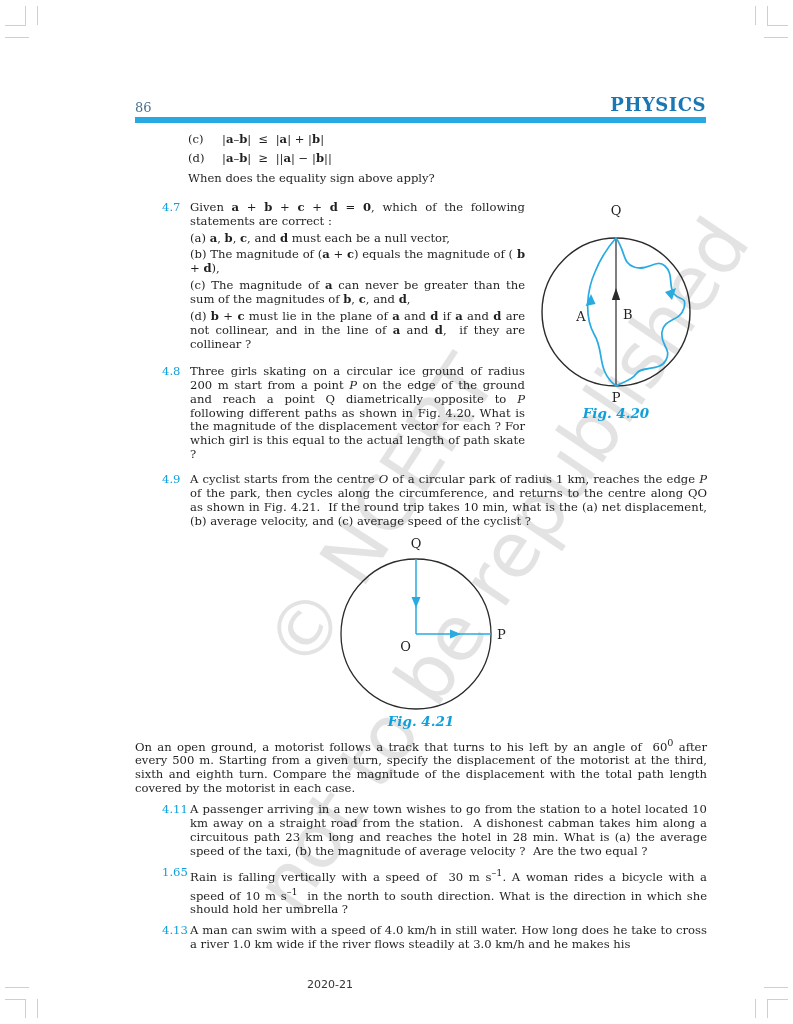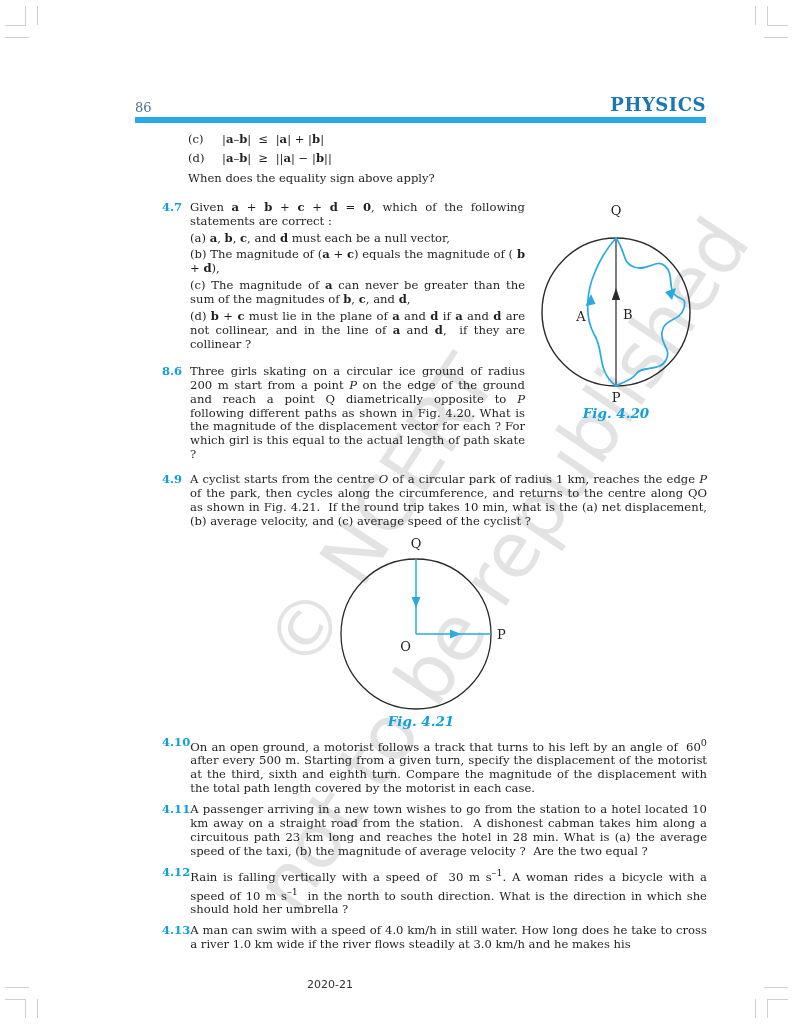--- a/index.html
+++ b/index.html
@@ -32,7 +32,7 @@
   .note{padding-left:53px;margin:6px 0 8px;text-align:left;}
   .q{display:flex;margin:7px 0 0 0;}
   .qnum{flex:0 0 55px;box-sizing:border-box;padding-left:27px;
-        color:#0fa0dc;font-weight:bold;}
+        color:#0fa0dc;font-weight:normal;}
   .qbody{flex:1;}
   .qbody p{margin:0 0 3px 0;}
   .opt{margin:3px 0;}

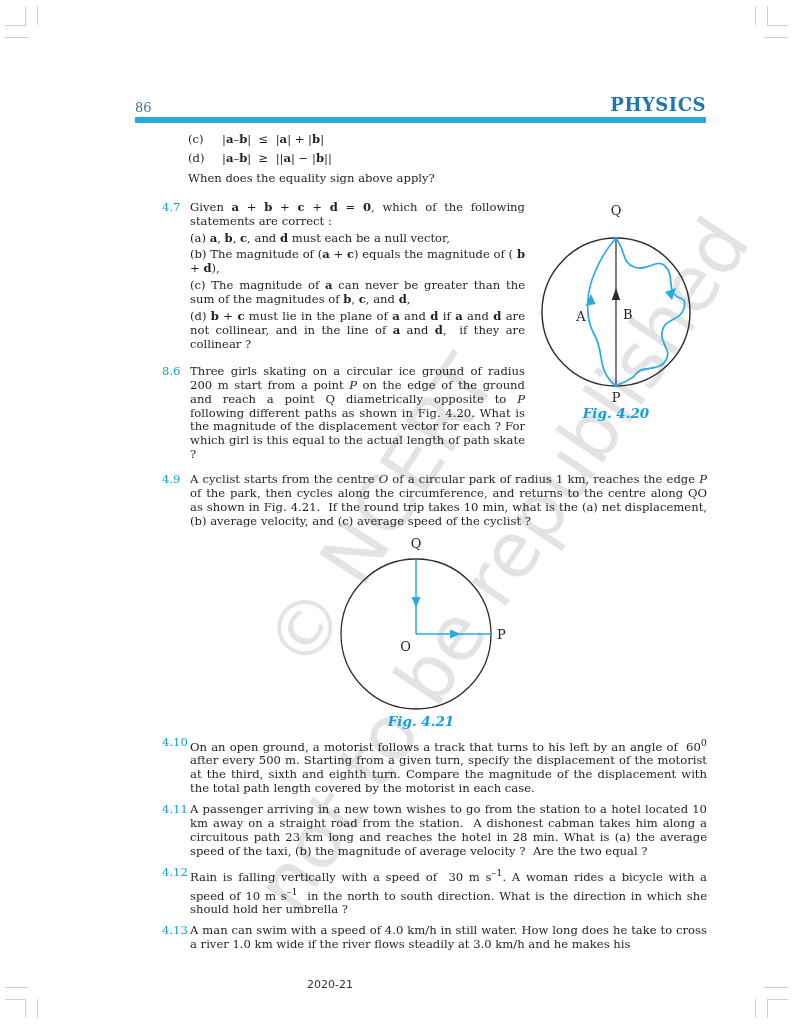--- a/index.html
+++ b/index.html
@@ -112,7 +112,7 @@
       </div>
 
       <div class="q" style="margin-top:10px;">
-        <span class="qnum">8.6</span>
+        <span class="qnum">4.8</span>
         <div class="qbody">Three girls skating on a circular ice ground of radius 200 m start from a point <i>P</i> on the edge of the ground and reach a point Q diametrically opposite to <i>P</i> following different paths as shown in Fig. 4.20. What is the magnitude of the displacement vector for each ? For which girl is this equal to the actual length of path skate ?</div>
       </div>
 

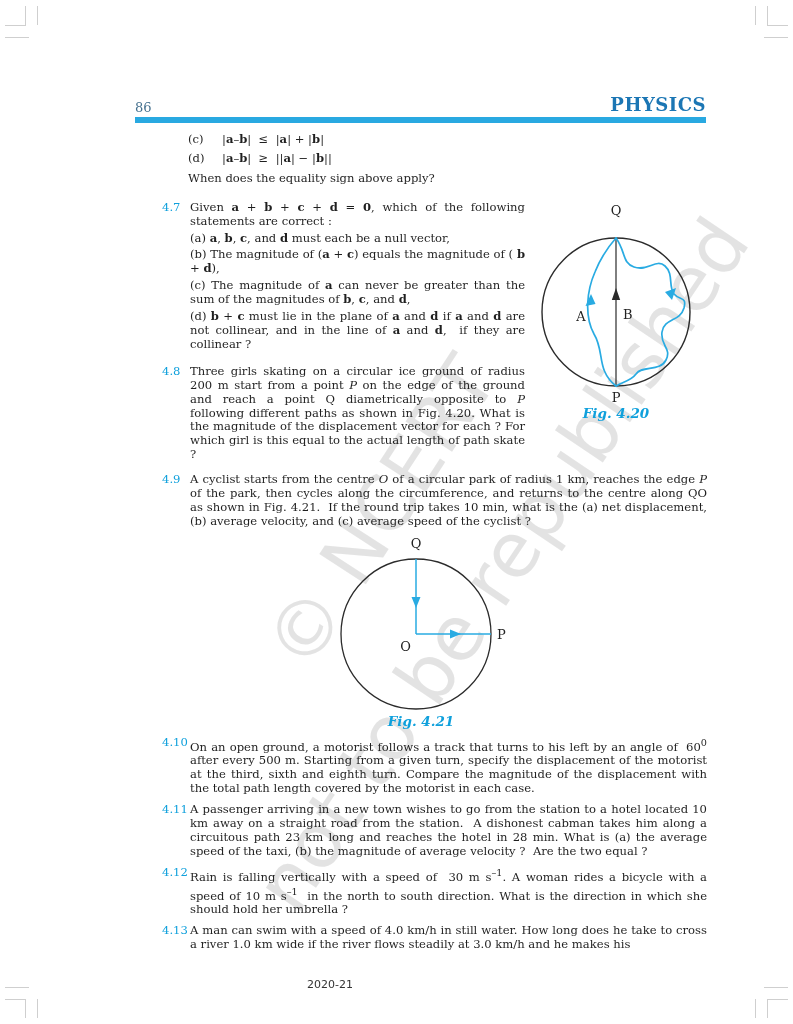--- a/index.html
+++ b/index.html
@@ -159,7 +159,6 @@
   </div>
 
   <div class="q">
-    <span class="qnum">4.10</span>
     <div class="qbody">On an open ground, a motorist follows a track that turns to his left by an angle of&nbsp; 60<sup>0</sup> after every 500 m. Starting from a given turn, specify the displacement of the motorist at the third, sixth and eighth turn. Compare the magnitude of the displacement with the total path length covered by the motorist in each case.</div>
   </div>
 

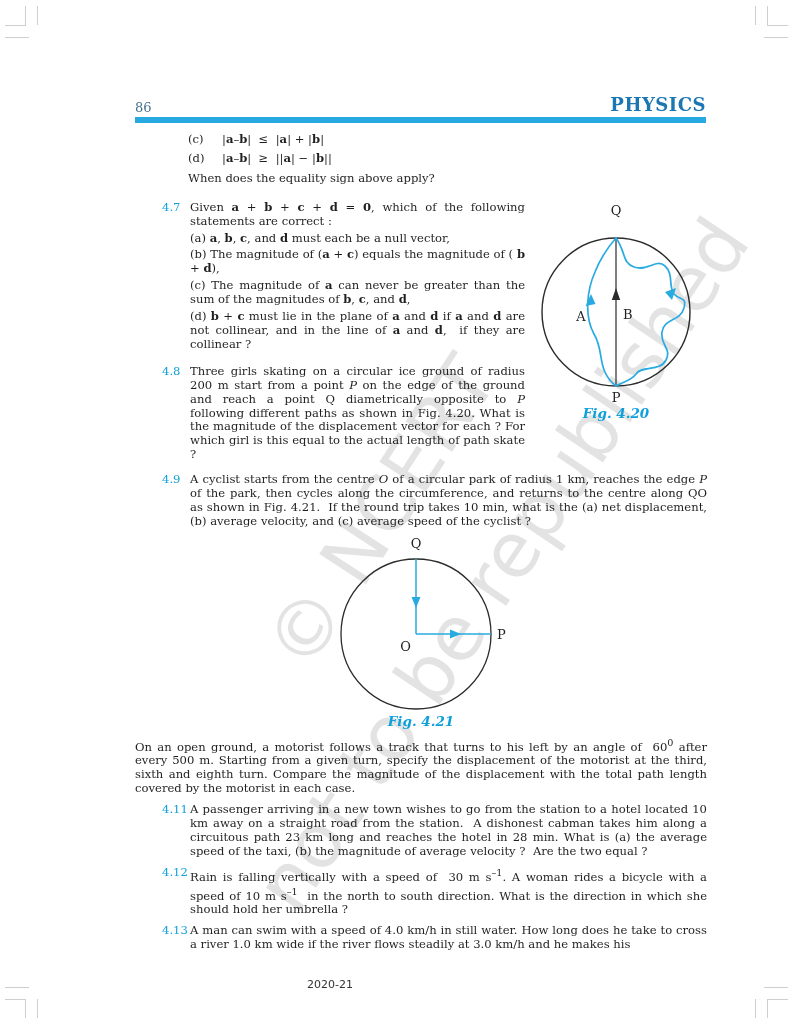--- a/index.html
+++ b/index.html
@@ -168,7 +168,7 @@
   </div>
 
   <div class="q">
-    <span class="qnum">4.12</span>
+    <span class="qnum">1.65</span>
     <div class="qbody">Rain is falling vertically with a speed of&nbsp; 30 m s<sup>–1</sup>. A woman rides a bicycle with a speed of 10 m s<sup>–1</sup>&nbsp; in the north to south direction. What is the direction in which she should hold her umbrella ?</div>
   </div>
 

